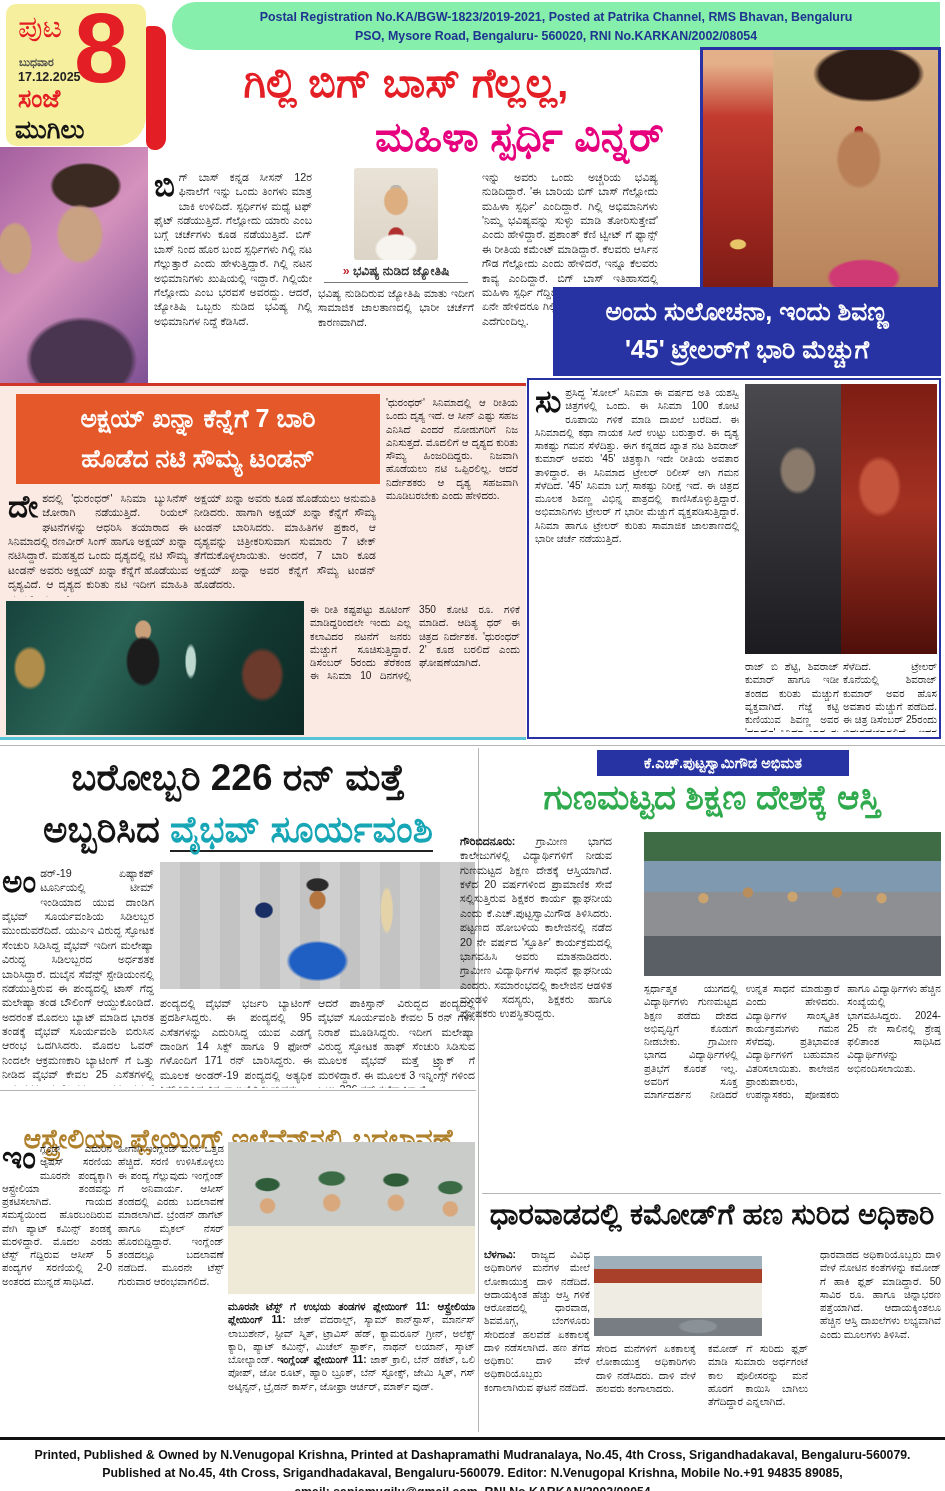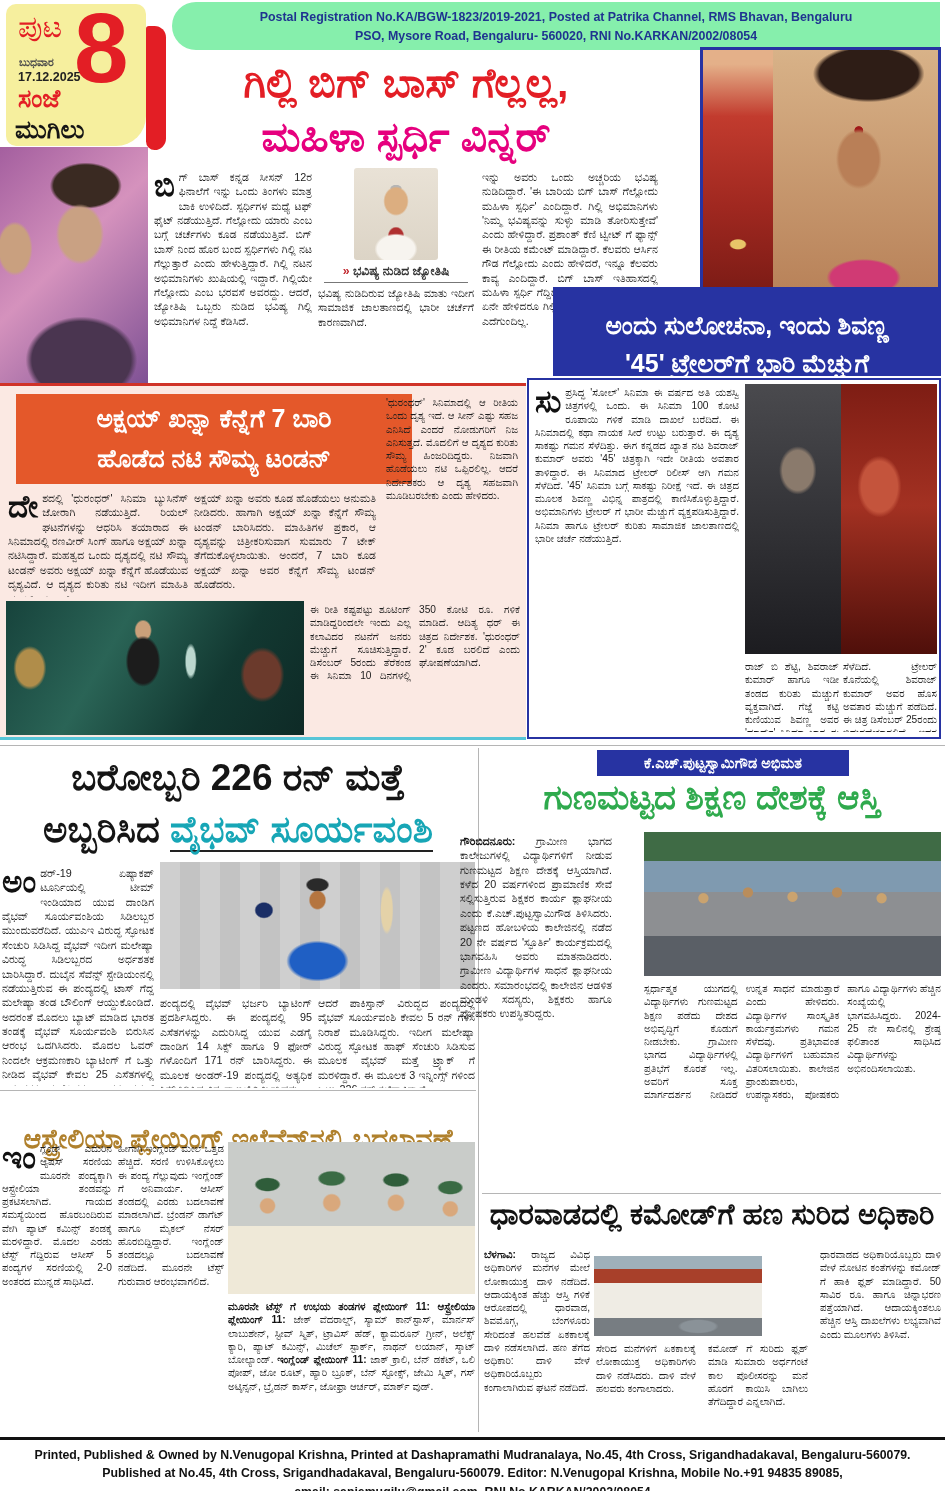--- a/index.html
+++ b/index.html
@@ -25,7 +25,7 @@
   
   #bigg-h{left:148px;top:56px;width:516px;height:112px;text-align:center;line-height:1.32;}
   #bigg-h .l1{font-size:41px;font-weight:bold;color:#e31e25;display:block;}
-  #bigg-h .l2{font-size:41px;font-weight:bold;color:#e6007e;display:block;}
+  #bigg-h .l2{font-size:41px;font-weight:bold;color:#e6007e;display:block;text-align:right;}
   #waving-photo{left:0;top:147px;width:148px;height:242px;
     background:
       radial-gradient(46px 58px at 54% 36%, #c9a183 0 45%, rgba(0,0,0,0) 52%),

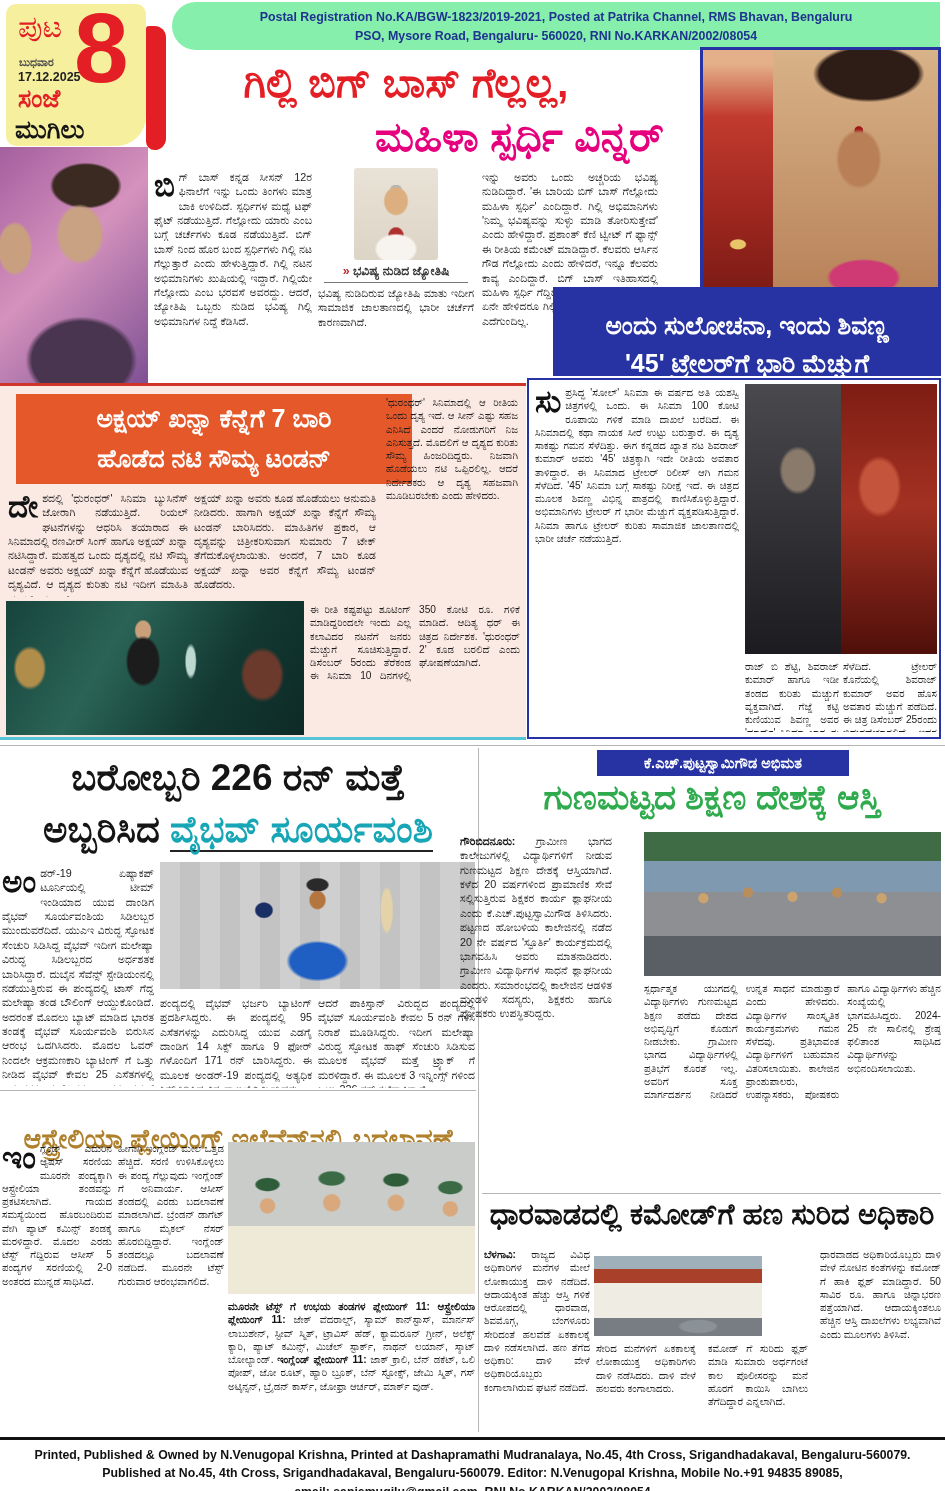--- a/index.html
+++ b/index.html
@@ -60,7 +60,7 @@
       radial-gradient(8px 8px at 52% 34%, #a01818 0 50%, rgba(0,0,0,0) 60%),
       linear-gradient(180deg,#d8b288,#b9835a);}
   #t45-bar{left:553px;top:287px;width:388px;height:89px;background:#2733a2;color:#fff;text-align:center;
-           font-size:25px;font-weight:bold;line-height:1.5;padding-top:20px;box-sizing:border-box;}
+           font-size:25px;font-weight:bold;line-height:1.5;padding-top:6px;box-sizing:border-box;}
   
   #t45-box{left:527px;top:378px;width:414px;height:361px;border:2px solid #2733a2;background:#fff;box-sizing:border-box;}
   #t45-col{position:absolute;left:6px;top:6px;width:204px;height:344px;}

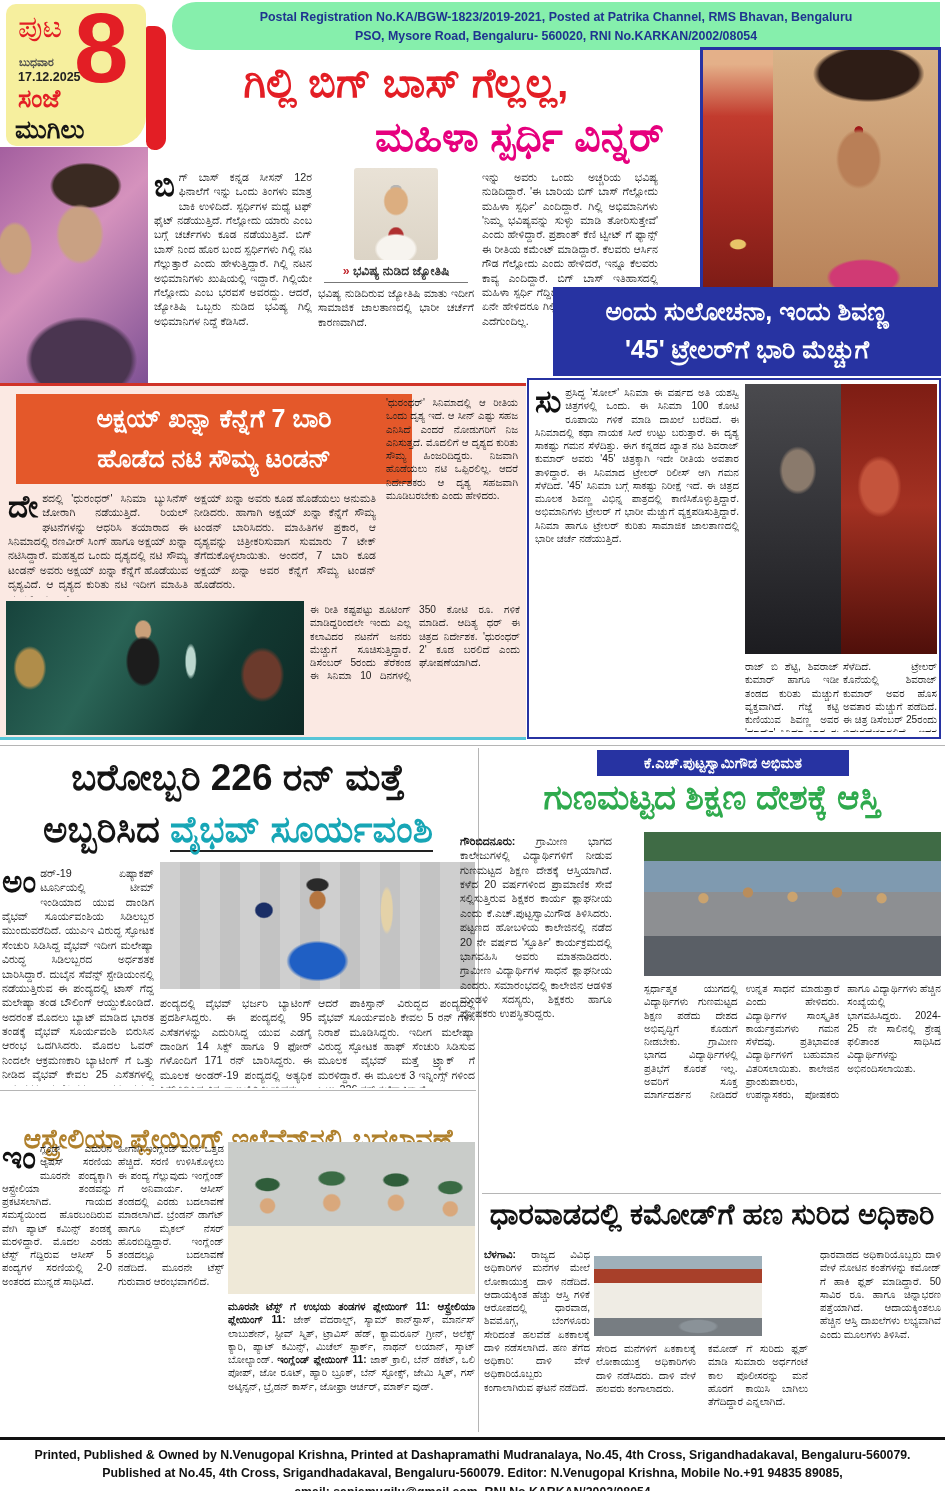--- a/index.html
+++ b/index.html
@@ -79,7 +79,7 @@
   
   #ak-box{left:0;top:383px;width:526px;height:357px;background:#fbe9e3;border-top:3px solid #d03328;
           border-bottom:3px solid #57c5d7;box-sizing:border-box;}
-  #ak-h{position:absolute;left:16px;top:8px;width:396px;height:90px;background:#e4582a;color:#fff;text-align:center;
+  #ak-h{position:absolute;left:16px;top:8px;width:364px;height:90px;background:#e4582a;color:#fff;text-align:center;
         font-size:25px;font-weight:bold;line-height:1.6;padding-top:4px;box-sizing:border-box;}
   #ak-c3{position:absolute;left:386px;top:10px;width:132px;height:200px;}
   #ak-c1{position:absolute;left:8px;top:105px;width:180px;height:106px;}

